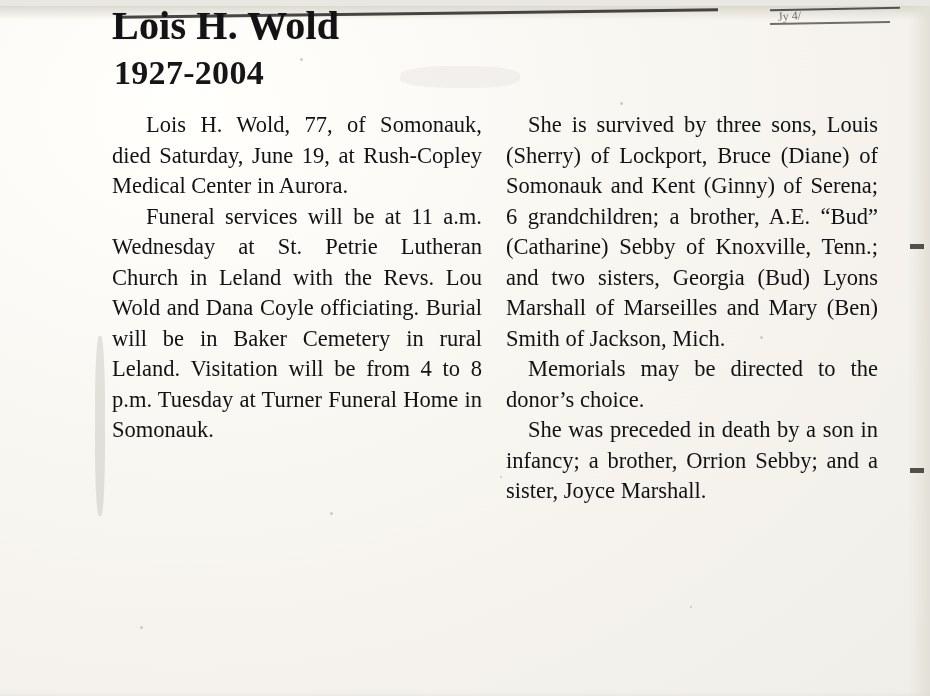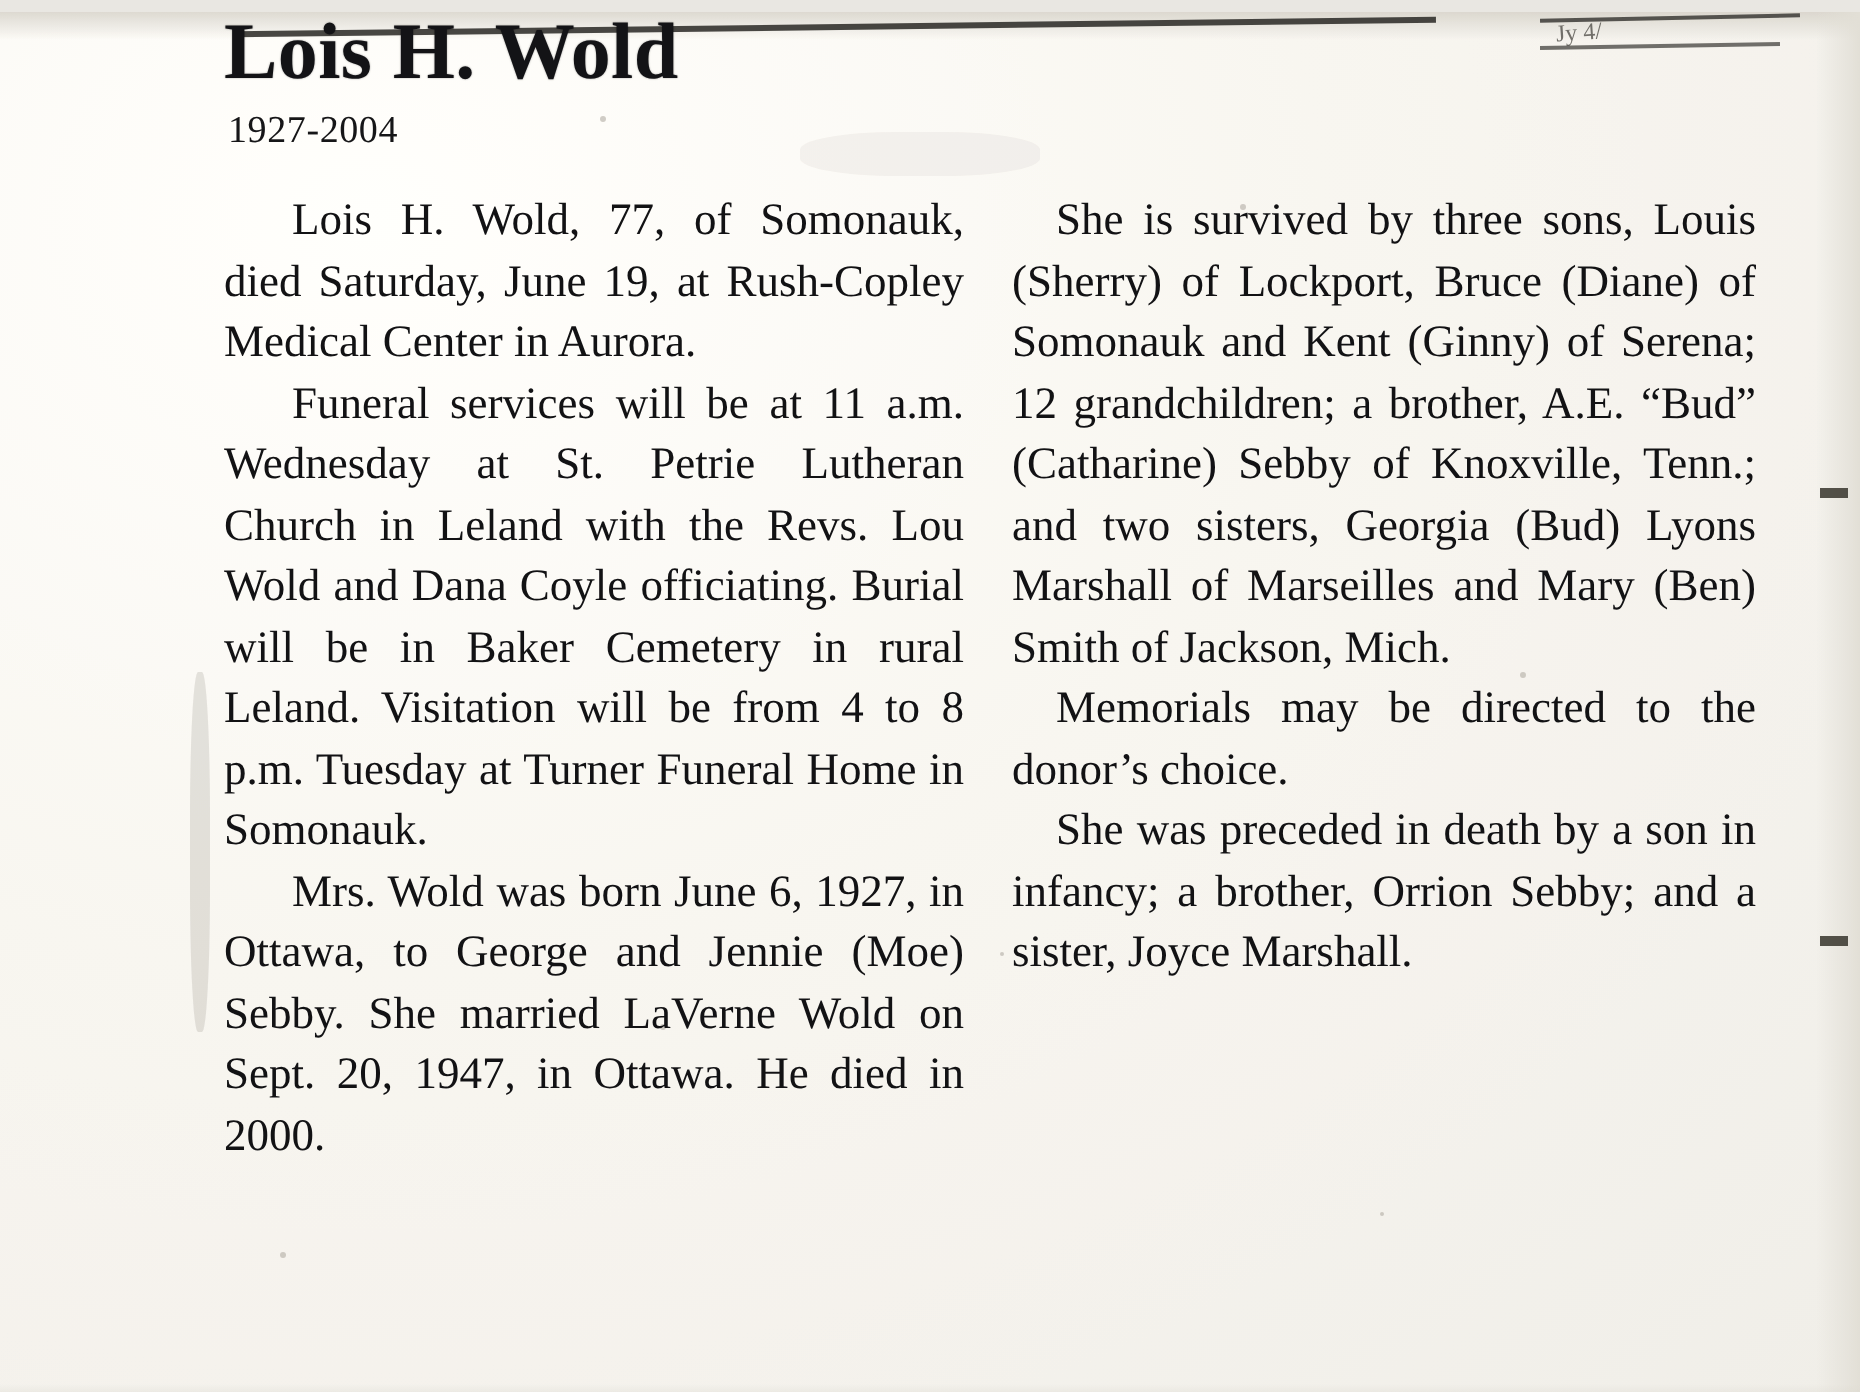--- a/index.html
+++ b/index.html
@@ -109,8 +109,8 @@
   }
   h2.dates {
     font-family: "Liberation Serif", serif;
-    font-weight: normal;
-    font-size: 19px;
+    font-weight: bold;
+    font-size: 34px;
     line-height: 1;
     margin: 10px 0 0 2px;
     color: #1a1a1c;

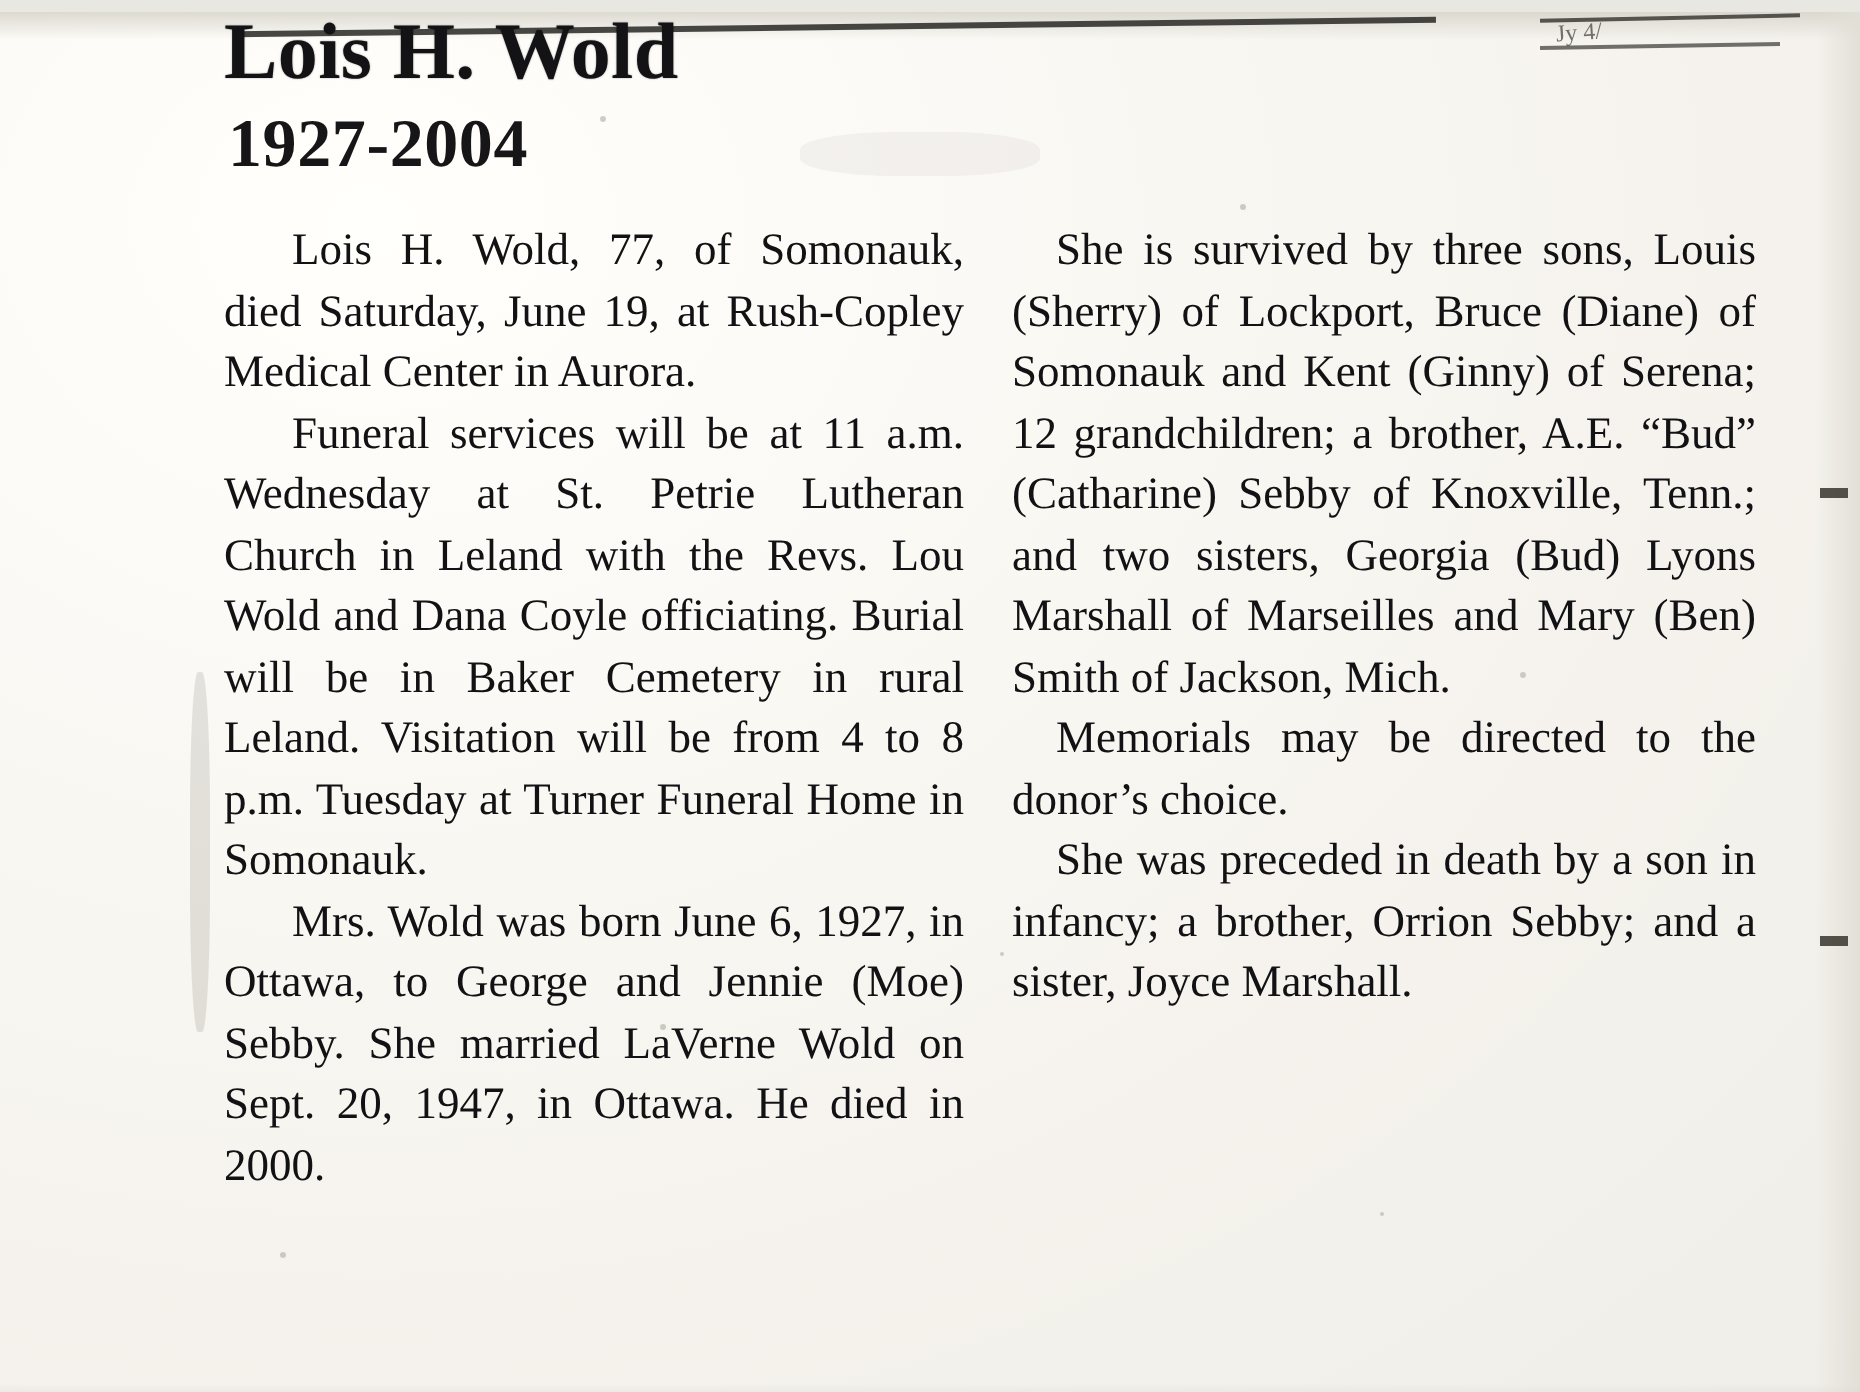--- a/index.html
+++ b/index.html
@@ -196,7 +196,7 @@
       </div>
 
       <div class="col right">
-        <p class="para">She is survived by three sons, Louis (Sherry) of Lockport, Bruce (Diane) of Somonauk and Kent (Ginny) of Serena; 12 grandchildren; a brother, A.E. “Bud” (Catharine) Sebby of Knoxville, Tenn.; and two sisters, Georgia (Bud) Lyons Marshall of Marseilles and Mary (Ben) Smith of Jackson, Mich.</p>
+        <p class="para">She is survived by three sons, Louis (Sherry) of Lockport, Bruce (Diane) of Somonauk and Kent (Ginny) of Serena; 6 grandchildren; a brother, A.E. “Bud” (Catharine) Sebby of Knoxville, Tenn.; and two sisters, Georgia (Bud) Lyons Marshall of Marseilles and Mary (Ben) Smith of Jackson, Mich.</p>
         <p class="para">Memorials may be directed to the donor’s choice.</p>
         <p class="para">She was preceded in death by a son in infancy; a brother, Orrion Sebby; and a sister, Joyce Marshall.</p>
       </div>

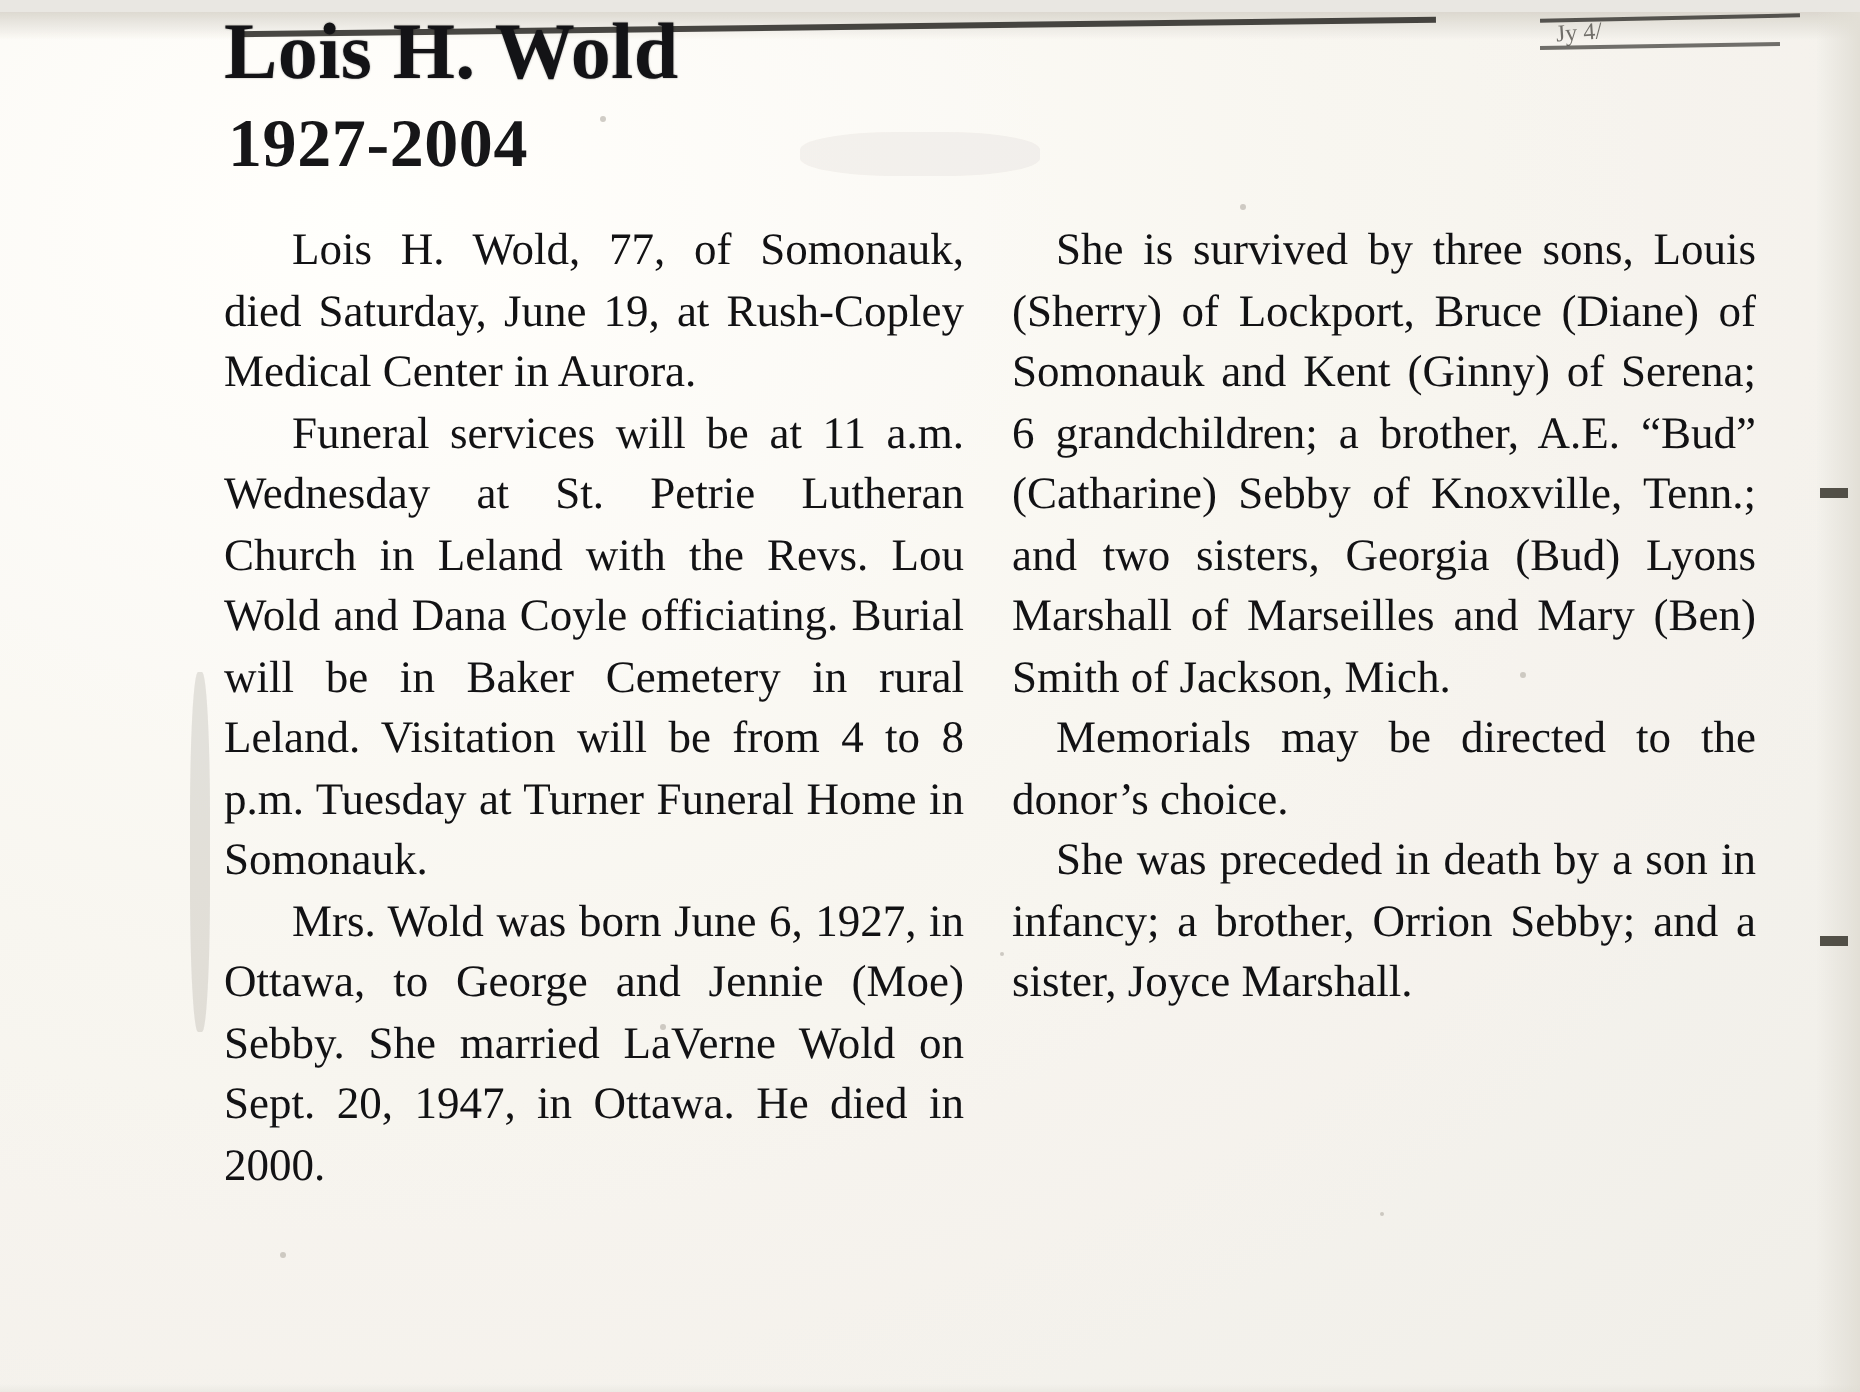--- a/index.html
+++ b/index.html
@@ -192,7 +192,6 @@
       <div class="col left">
         <p class="para indent">Lois H. Wold, 77, of Somonauk, died Saturday, June 19, at Rush-Copley Medical Center in Aurora.</p>
         <p class="para indent">Funeral services will be at 11 a.m. Wednesday at St. Petrie Lutheran Church in Leland with the Revs. Lou Wold and Dana Coyle officiating. Burial will be in Baker Cemetery in rural Leland. Visitation will be from 4 to 8 p.m. Tuesday at Turner Funeral Home in Somonauk.</p>
-        <p class="para indent">Mrs. Wold was born June 6, 1927, in Ottawa, to George and Jennie (Moe) Sebby. She married LaVerne Wold on Sept. 20, 1947, in Ottawa. He died in 2000.</p>
       </div>
 
       <div class="col right">

